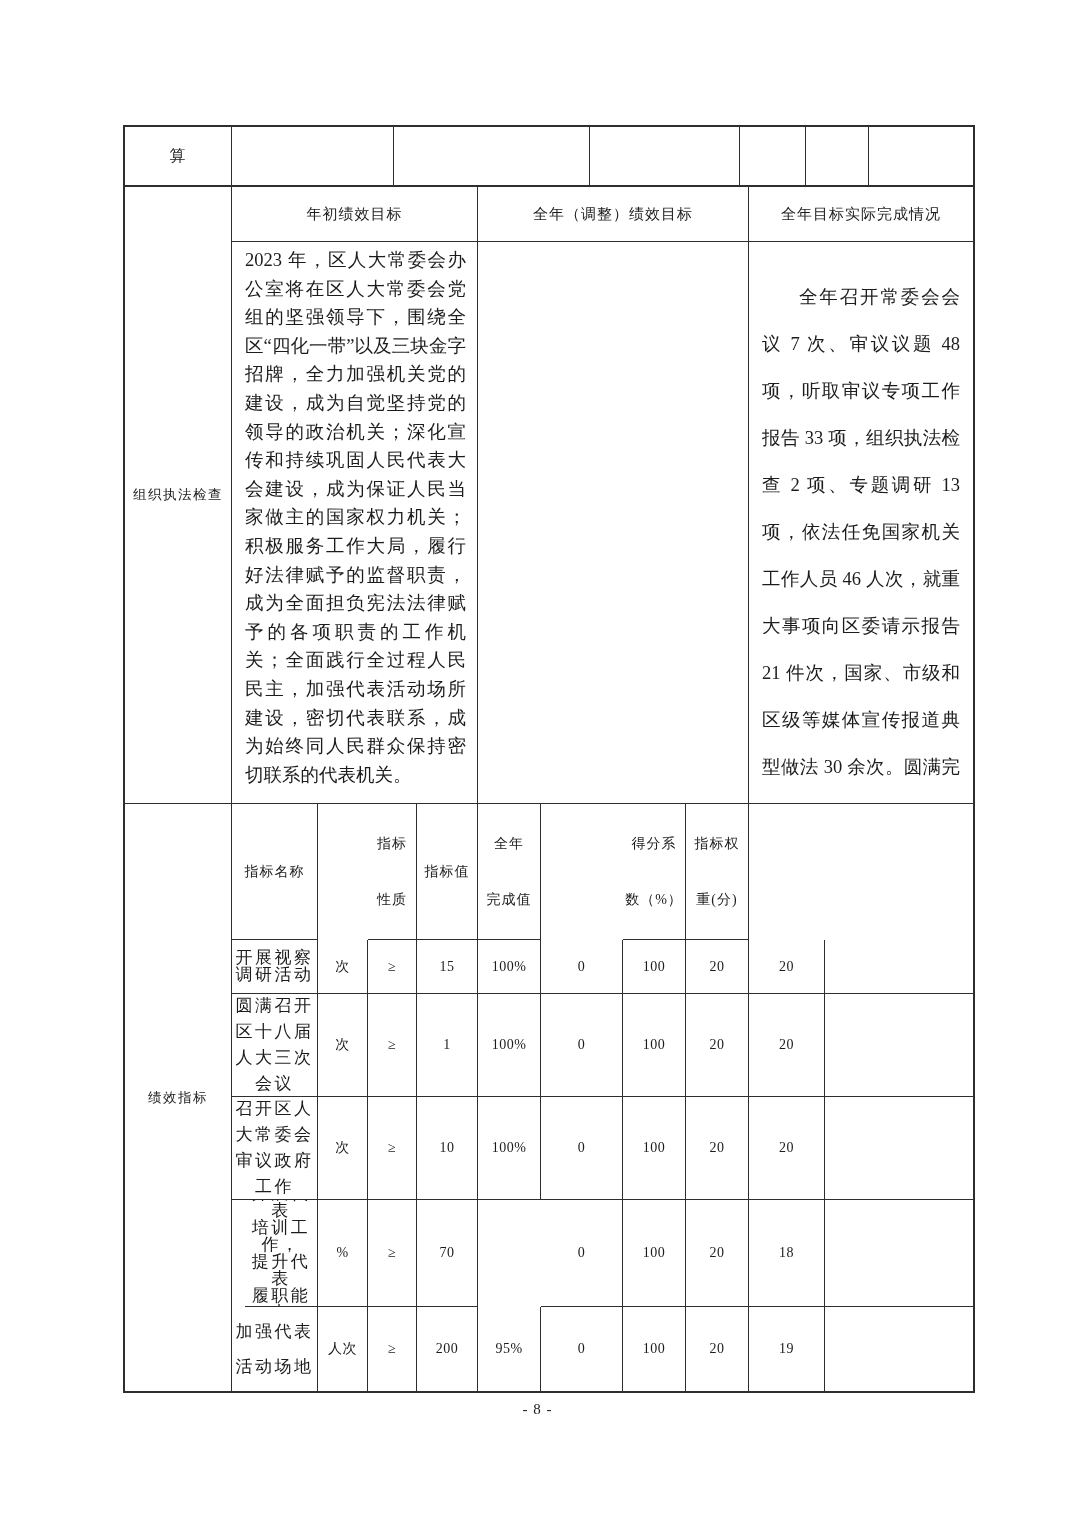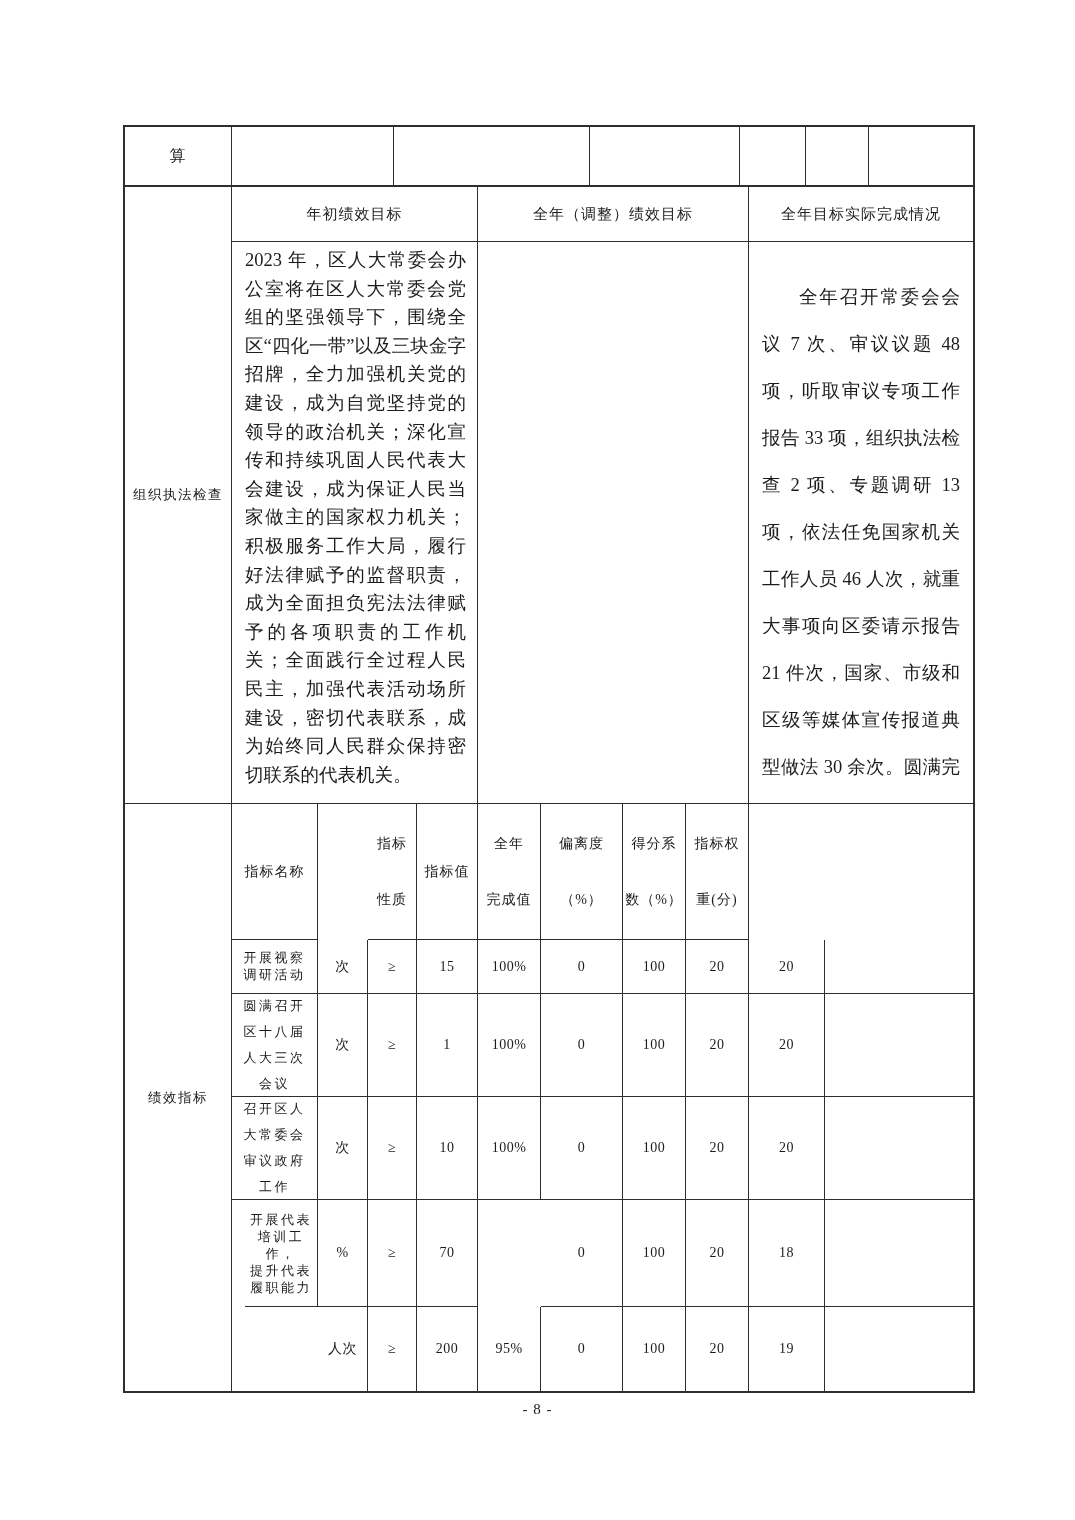--- a/index.html
+++ b/index.html
@@ -81,8 +81,6 @@
 性质</div>
     <div class="c ihead" style="grid-area:4/7/5/8">全年
 完成值</div>
-    <div class="c ihead" style="grid-area:4/8/5/10">偏离度
-（%）</div>
     <div class="c ihead" style="grid-area:4/10/5/11">得分系
 数（%）</div>
     <div class="c ihead" style="grid-area:4/11/5/13">指标权

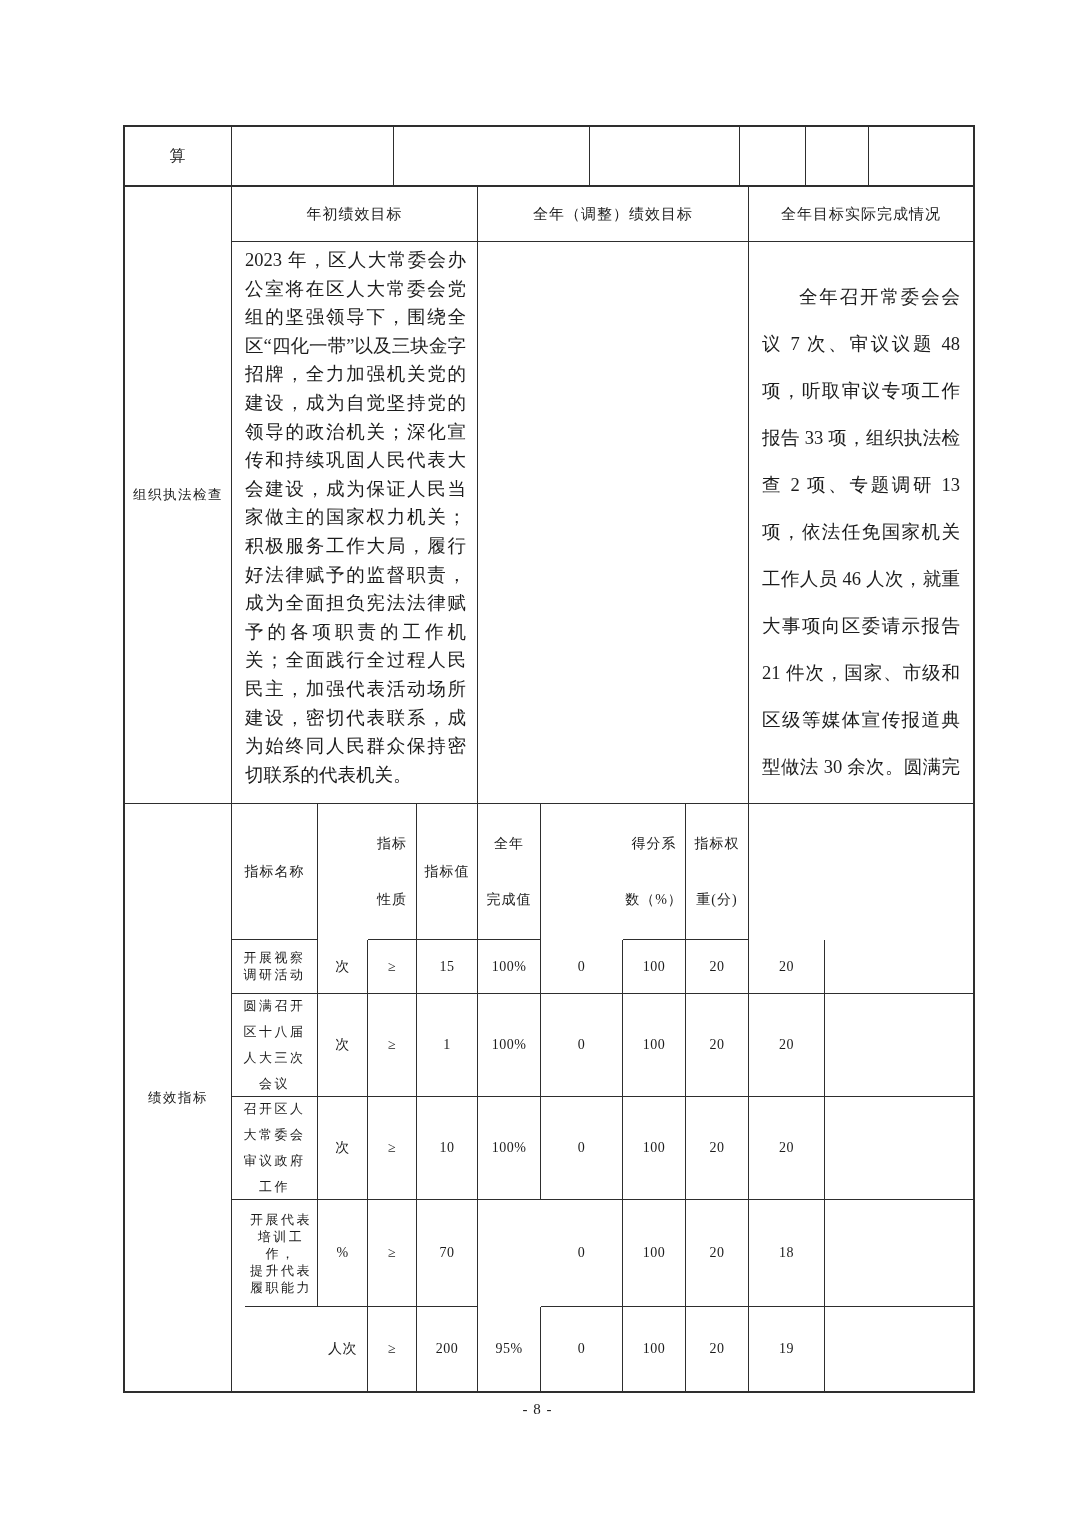--- a/index.html
+++ b/index.html
@@ -33,7 +33,7 @@
   .ptext2{width:100%;box-sizing:border-box;padding:32px 13px 0 13px;font-size:18.5px;
           line-height:47px;text-align:justify;text-indent:2em;}
   .ihead{font-size:14px;line-height:56px;white-space:pre-line;letter-spacing:1px;}
-  .iname{font-size:13px;white-space:pre-line;letter-spacing:2.5px;padding:0 2px;}
+  .iname{font-size:17px;white-space:pre-line;letter-spacing:2.5px;padding:0 2px;}
   .lh16{line-height:16.5px;}
   .lh26{line-height:26px;}
   .lh27{line-height:17px;margin-left:13px;}

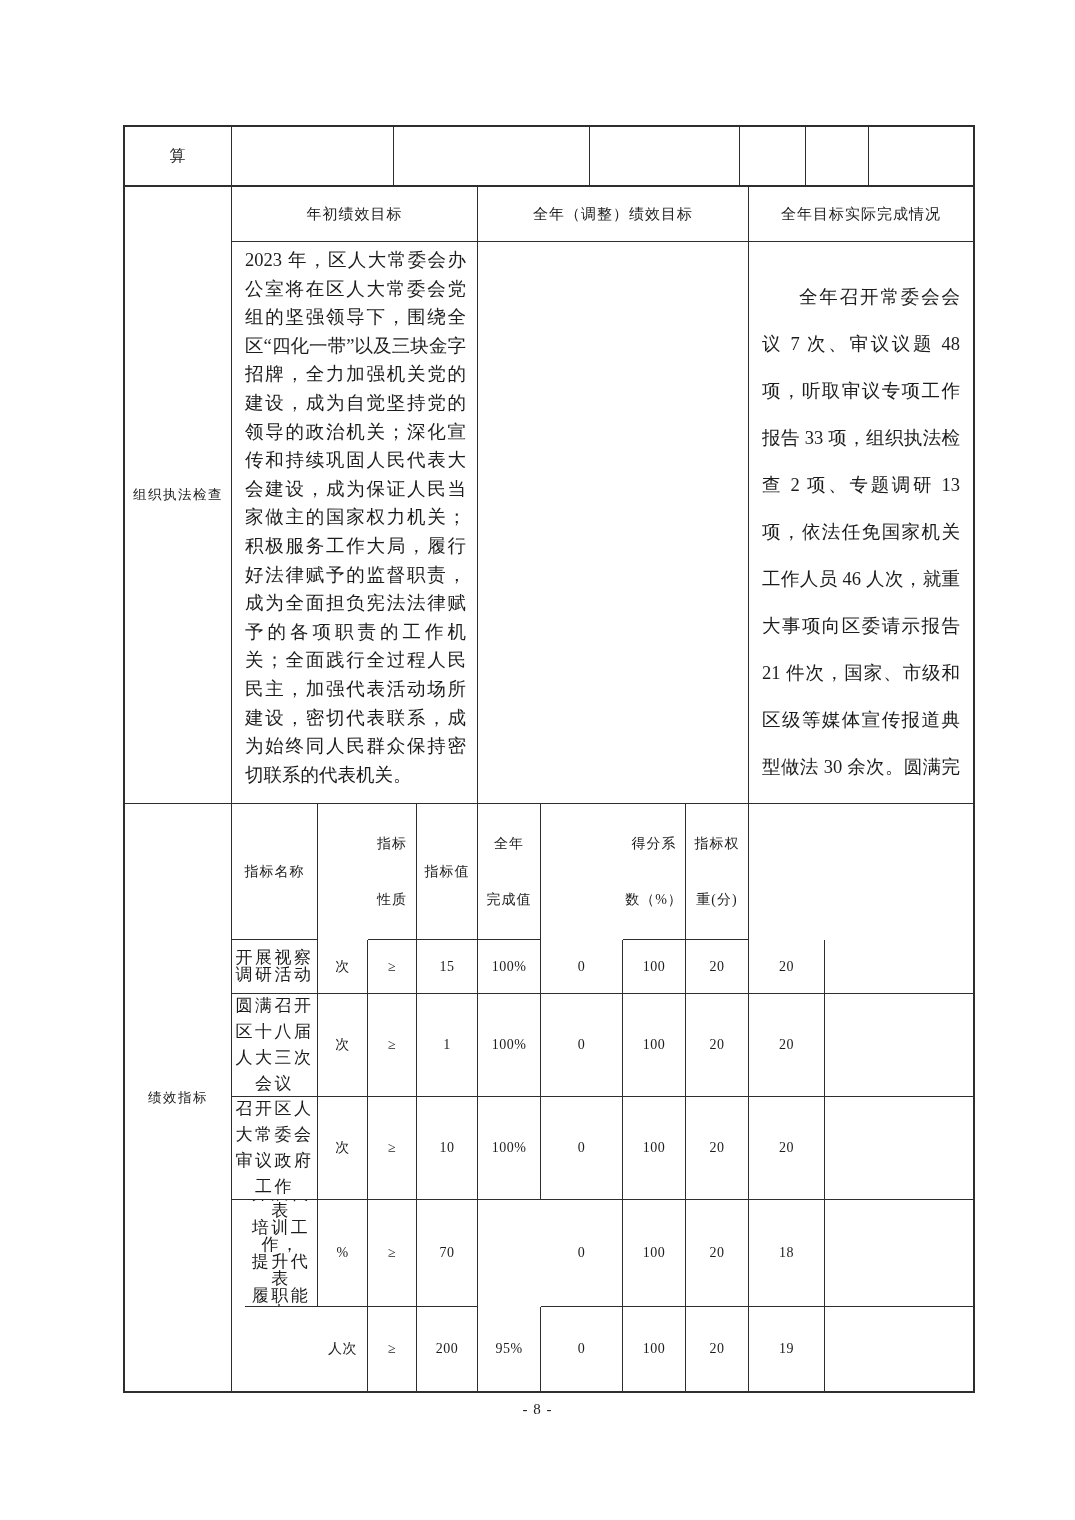--- a/index.html
+++ b/index.html
@@ -139,6 +139,8 @@
     <div class="c val" style="grid-area:8/13/9/15">18</div>
     <div class="c val er" style="grid-area:8/15/9/17"></div>
 
+    <div class="c iname lh35 eb" style="grid-area:9/2/10/3">加强代表
+活动场地</div>
     <div class="c val eb" style="grid-area:9/3/10/4">人次</div>
     <div class="c val eb" style="grid-area:9/4/10/6">≥</div>
     <div class="c val eb" style="grid-area:9/6/10/7">200</div>

